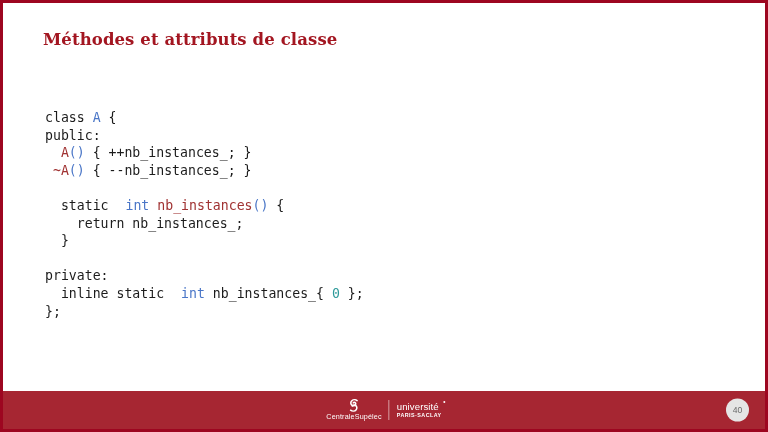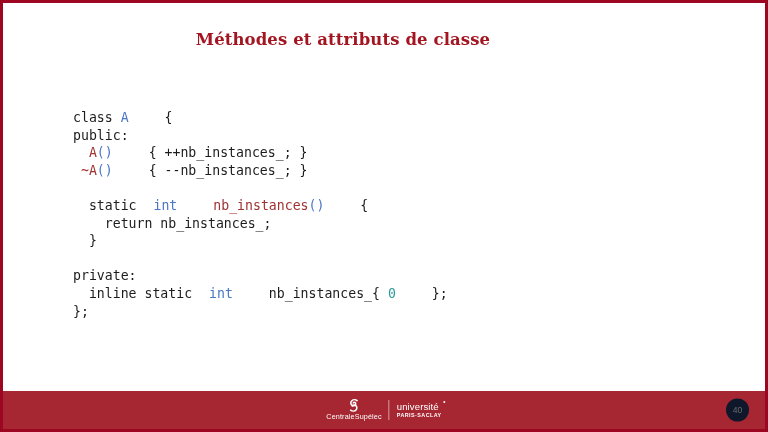--- a/index.html
+++ b/index.html
@@ -29,7 +29,6 @@
     top: 25px;
     width: 600px;
     height: 30px;
-    text-align: center;
   }
   .slide-title {
     font-family: "DejaVu Serif", "Liberation Serif", serif;

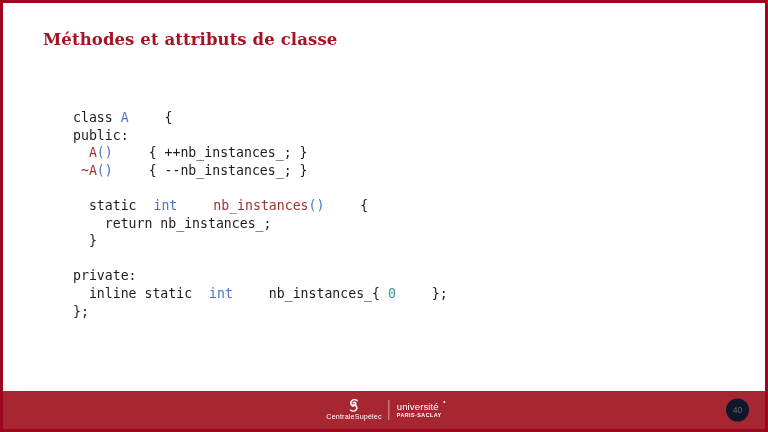--- a/index.html
+++ b/index.html
@@ -64,7 +64,7 @@
   }
 
   
-  .t-plain  { color: #1c1c1c; margin-left: 28px; }
+  .t-plain  { color: #1c1c1c; }
   .t-type   { color: #4a76c7; margin-left: 9px; }
   .t-class  { color: #4a76c7; }
   .t-fn     { color: #a03232; }

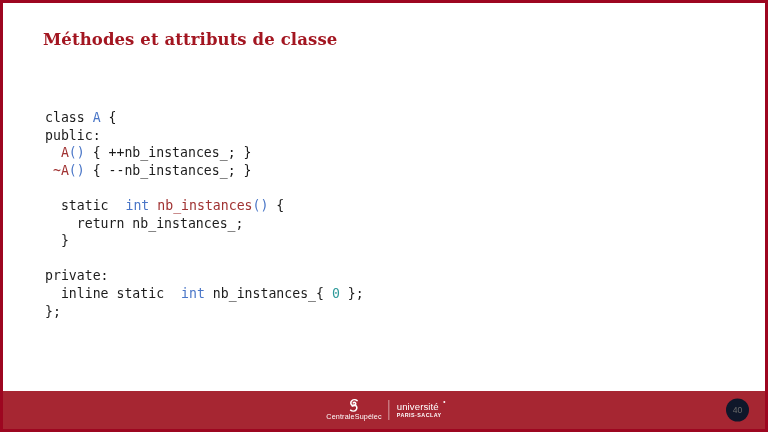--- a/index.html
+++ b/index.html
@@ -168,7 +168,7 @@
     width: 23px;
     height: 23px;
     border-radius: 50%;
-    background: #0f172a;
+    background: #e5e5e5;
     display: flex;
     align-items: center;
     justify-content: center;

